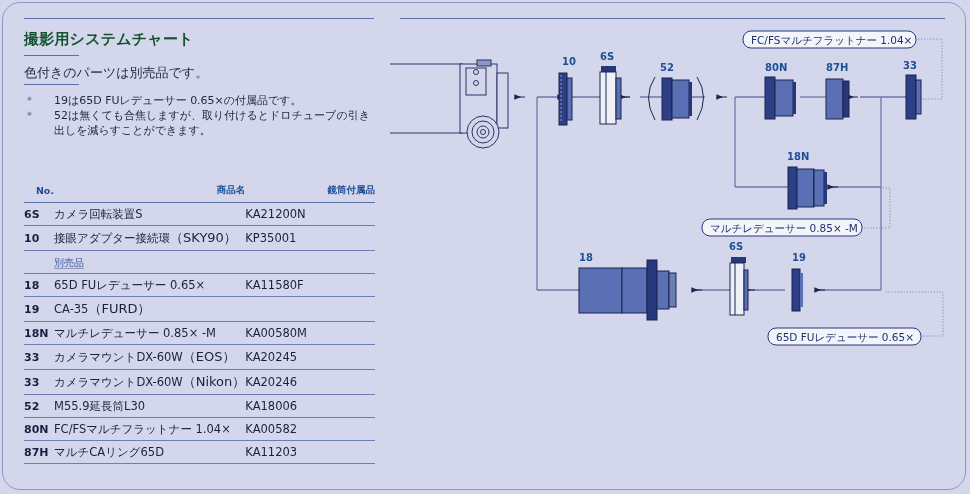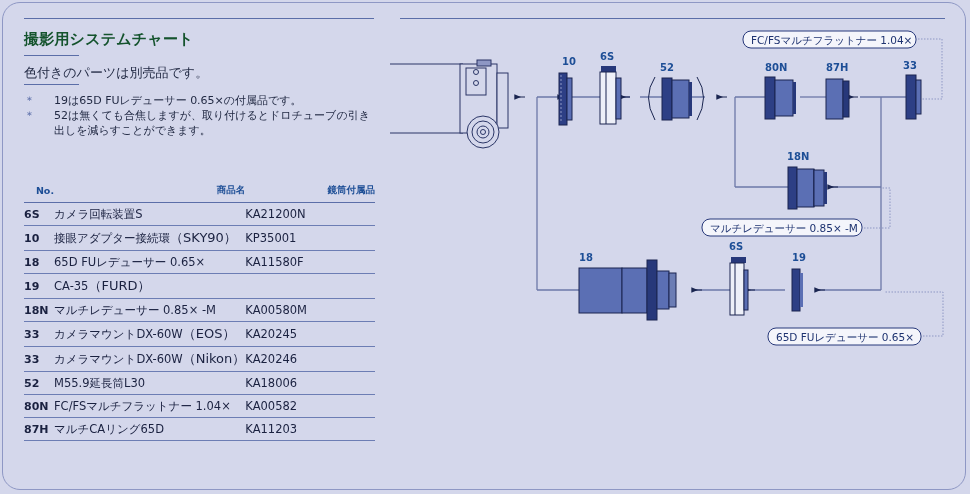--- a/index.html
+++ b/index.html
@@ -79,6 +79,11 @@
       <td class="name"><span>接眼アダプター接続環</span><span class="small">（SKY90）</span></td>
       <td>KP35001</td>
     </tr>
+    <tr class="section">
+      <td class="no"></td>
+      <td class="name"><span>別売品</span></td>
+      <td></td>
+    </tr>
     <tr>
       <td class="no">18</td>
       <td class="name"><span>65D FUレデューサー 0.65×</span><span class="small"></span></td>

